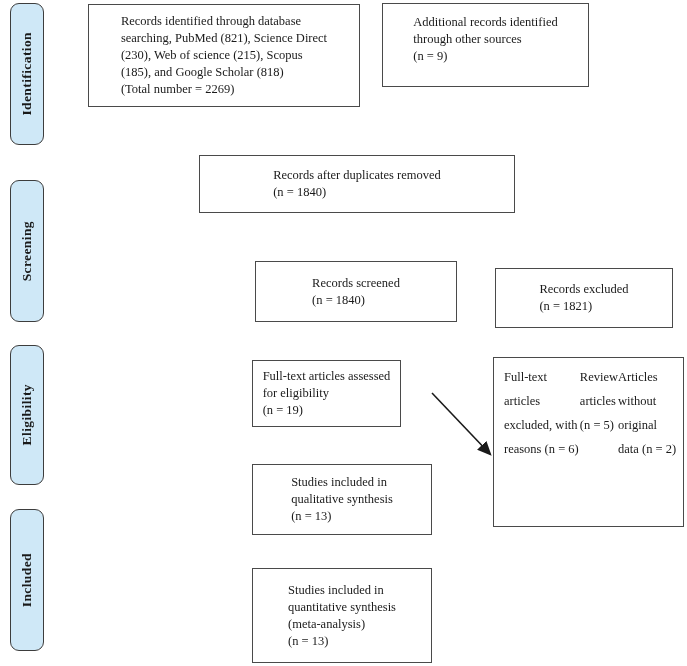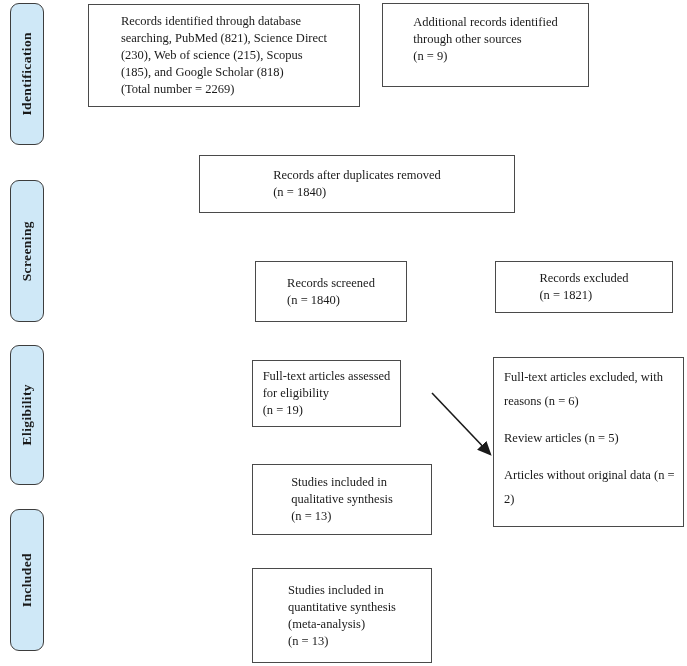--- a/index.html
+++ b/index.html
@@ -58,7 +58,7 @@
   #box-records-identified { left: 88px;  top: 4px;   width: 272px; height: 103px; }
   #box-additional-records { left: 382px; top: 3px;   width: 207px; height: 84px; align-items: flex-start; padding-top: 10px; }
   #box-duplicates-removed { left: 199px; top: 155px; width: 316px; height: 58px; }
-  #box-records-screened   { left: 255px; top: 261px; width: 152px; height: 61px; }
+  #box-records-screened   { left: 255px; top: 261px; width: 202px; height: 61px; }
   #box-records-excluded   { left: 495px; top: 261px; width: 178px; height: 52px; }
   #box-fulltext-assessed  { left: 252px; top: 360px; width: 149px; height: 67px; }
   #box-qualitative        { left: 252px; top: 464px; width: 180px; height: 71px; }

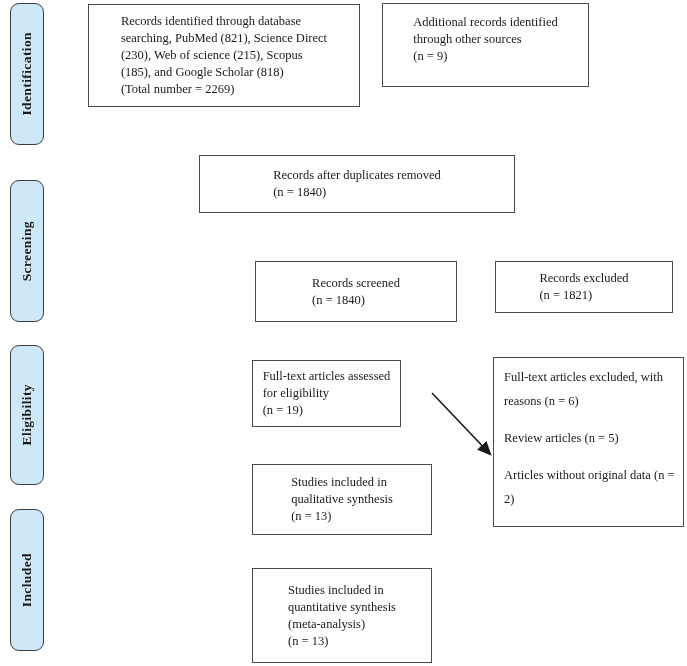--- a/index.html
+++ b/index.html
@@ -59,7 +59,7 @@
   #box-additional-records { left: 382px; top: 3px;   width: 207px; height: 84px; align-items: flex-start; padding-top: 10px; }
   #box-duplicates-removed { left: 199px; top: 155px; width: 316px; height: 58px; }
   #box-records-screened   { left: 255px; top: 261px; width: 202px; height: 61px; }
-  #box-records-excluded   { left: 495px; top: 261px; width: 178px; height: 52px; }
+  #box-records-excluded   { left: 495px; top: 268px; width: 178px; height: 60px; }
   #box-fulltext-assessed  { left: 252px; top: 360px; width: 149px; height: 67px; }
   #box-qualitative        { left: 252px; top: 464px; width: 180px; height: 71px; }
   #box-quantitative       { left: 252px; top: 568px; width: 180px; height: 95px; }

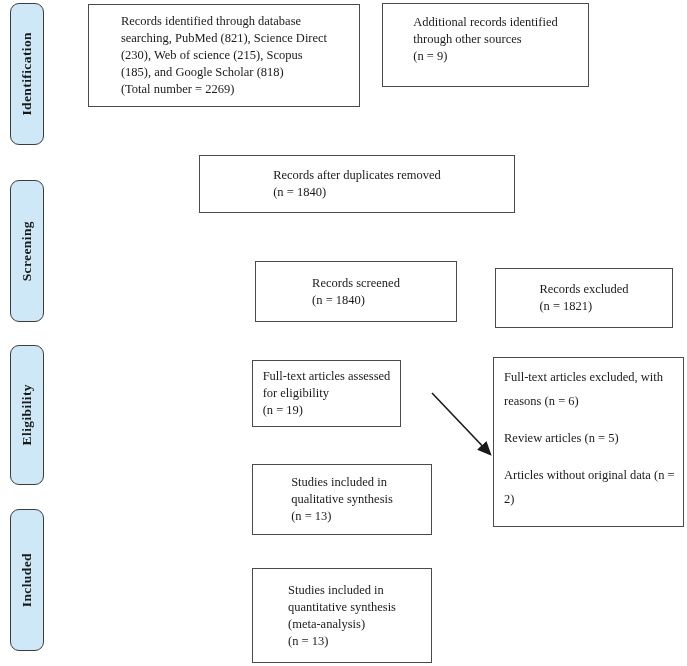--- a/index.html
+++ b/index.html
@@ -71,7 +71,7 @@
     justify-content: flex-start;
     text-align: left;
     padding: 7px 6px 0 10px;
-    flex-direction: column;
+    flex-direction: row;
   }
   #box-fulltext-excluded p {
     margin: 0 0 13px 0;

